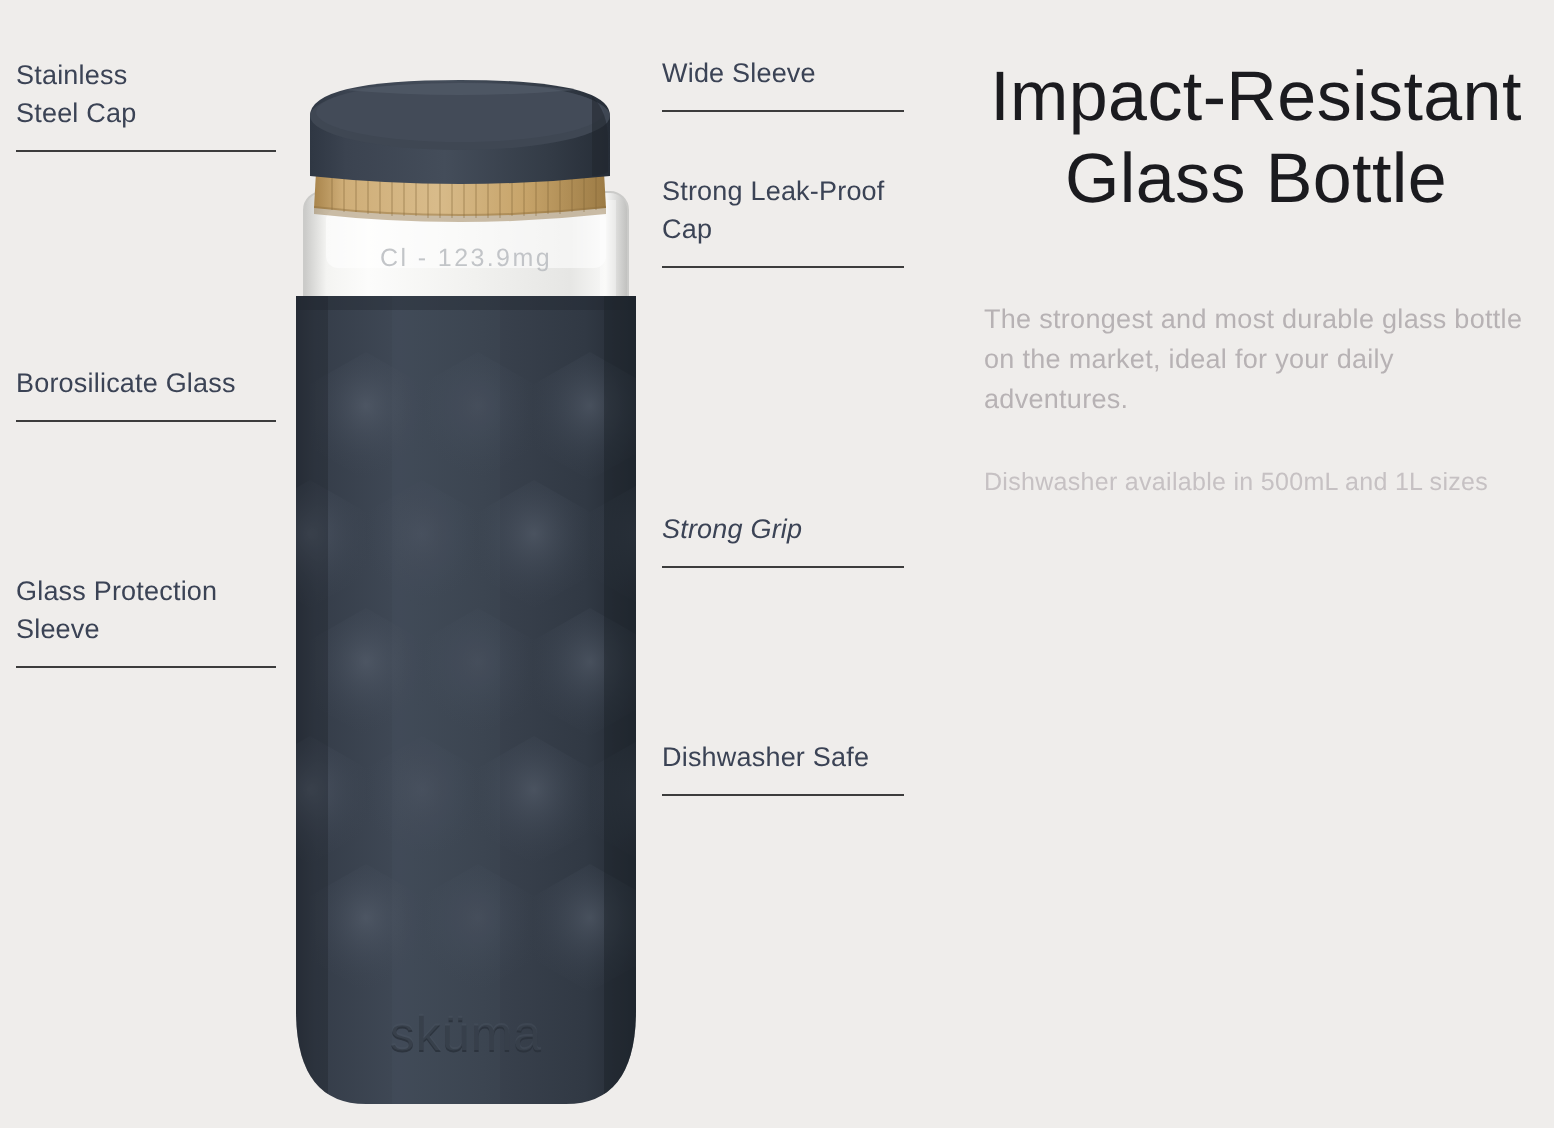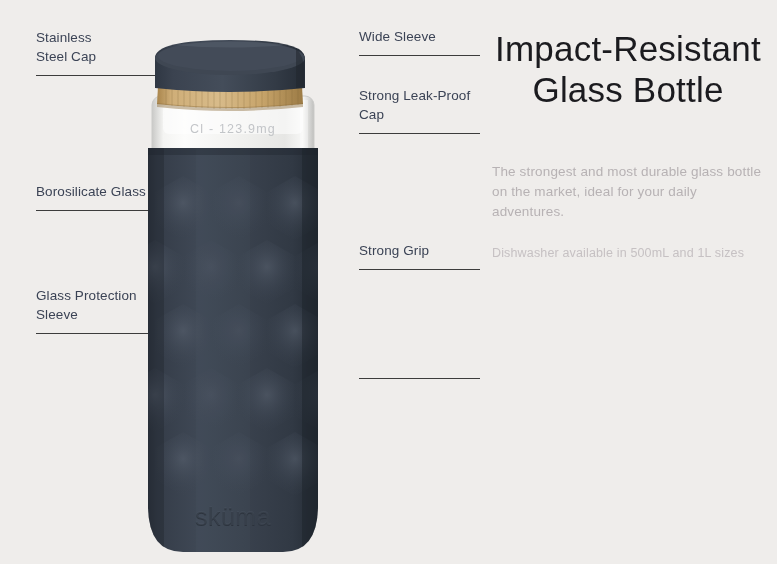--- a/index.html
+++ b/index.html
@@ -18,7 +18,6 @@
   
   .callout {
     position: absolute;
-    margin-left: 28px;
   }
   .callout .label {
     font-size: 13.5px;

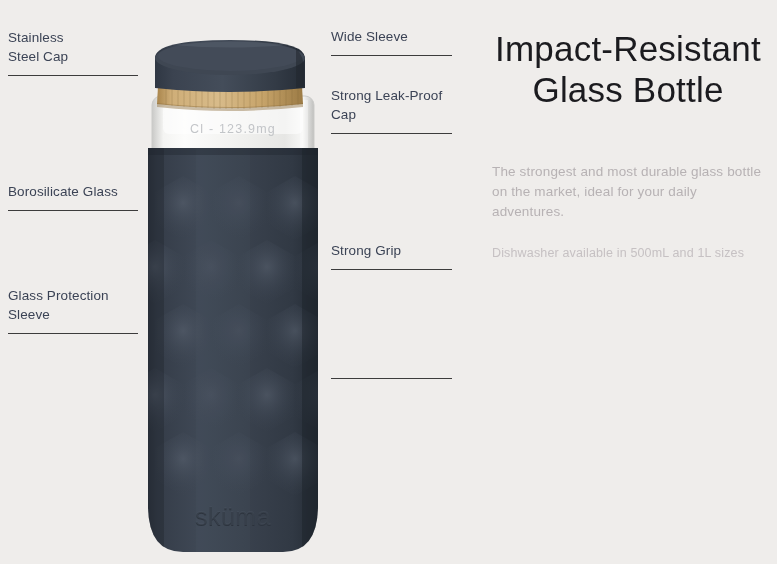--- a/index.html
+++ b/index.html
@@ -66,7 +66,7 @@
     text-align: center;
   }
   #body-copy {
-    margin: 52px 0 0 0;
+    margin: 40px 0 0 0;
     font-size: 13.5px;
     line-height: 20px;
     color: #b7b2b4;

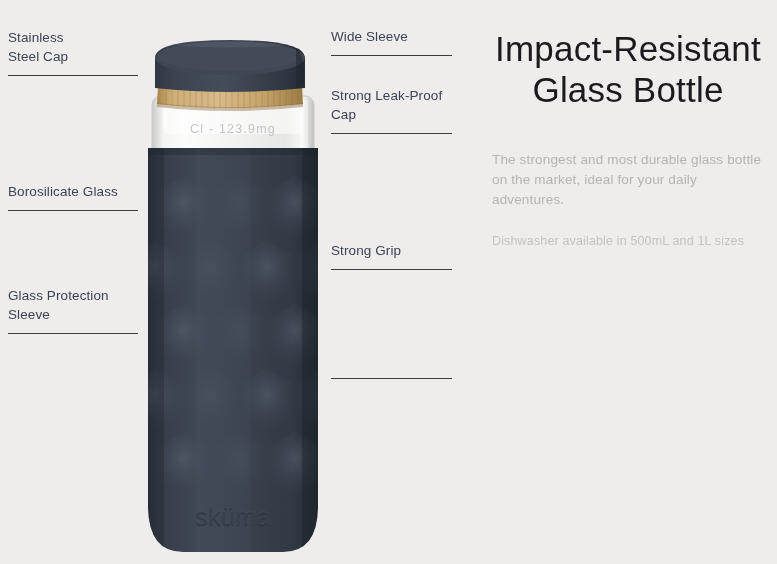--- a/index.html
+++ b/index.html
@@ -109,7 +109,7 @@
 Cap</div>
   <div class="rule"></div>
 </div>
-<div class="callout mid" id="cr-2" style="top: 241px;">
+<div class="callout mid" id="cr-2" style="top: 255px; font-style: italic;">
   <div class="label">Strong Grip</div>
   <div class="rule"></div>
 </div>

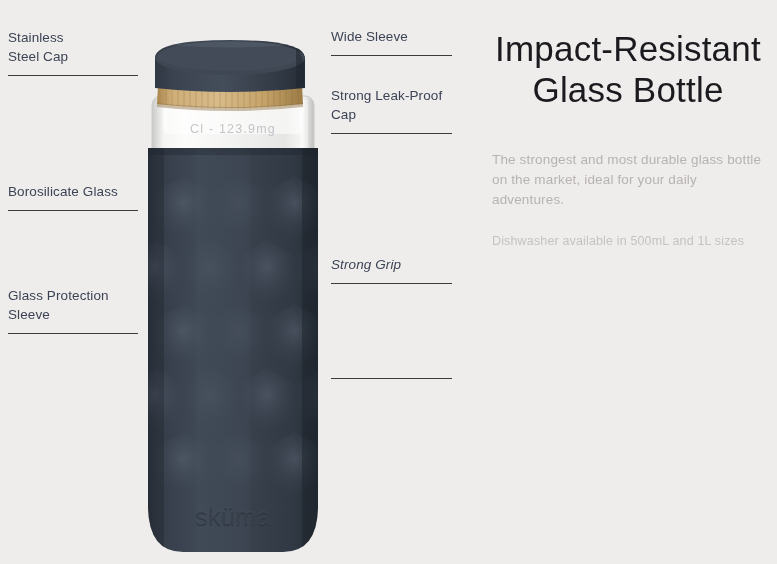--- a/index.html
+++ b/index.html
@@ -114,6 +114,7 @@
   <div class="rule"></div>
 </div>
 <div class="callout mid" id="cr-3" style="top: 369px;">
+  <div class="label">Dishwasher Safe</div>
   <div class="rule"></div>
 </div>
 

